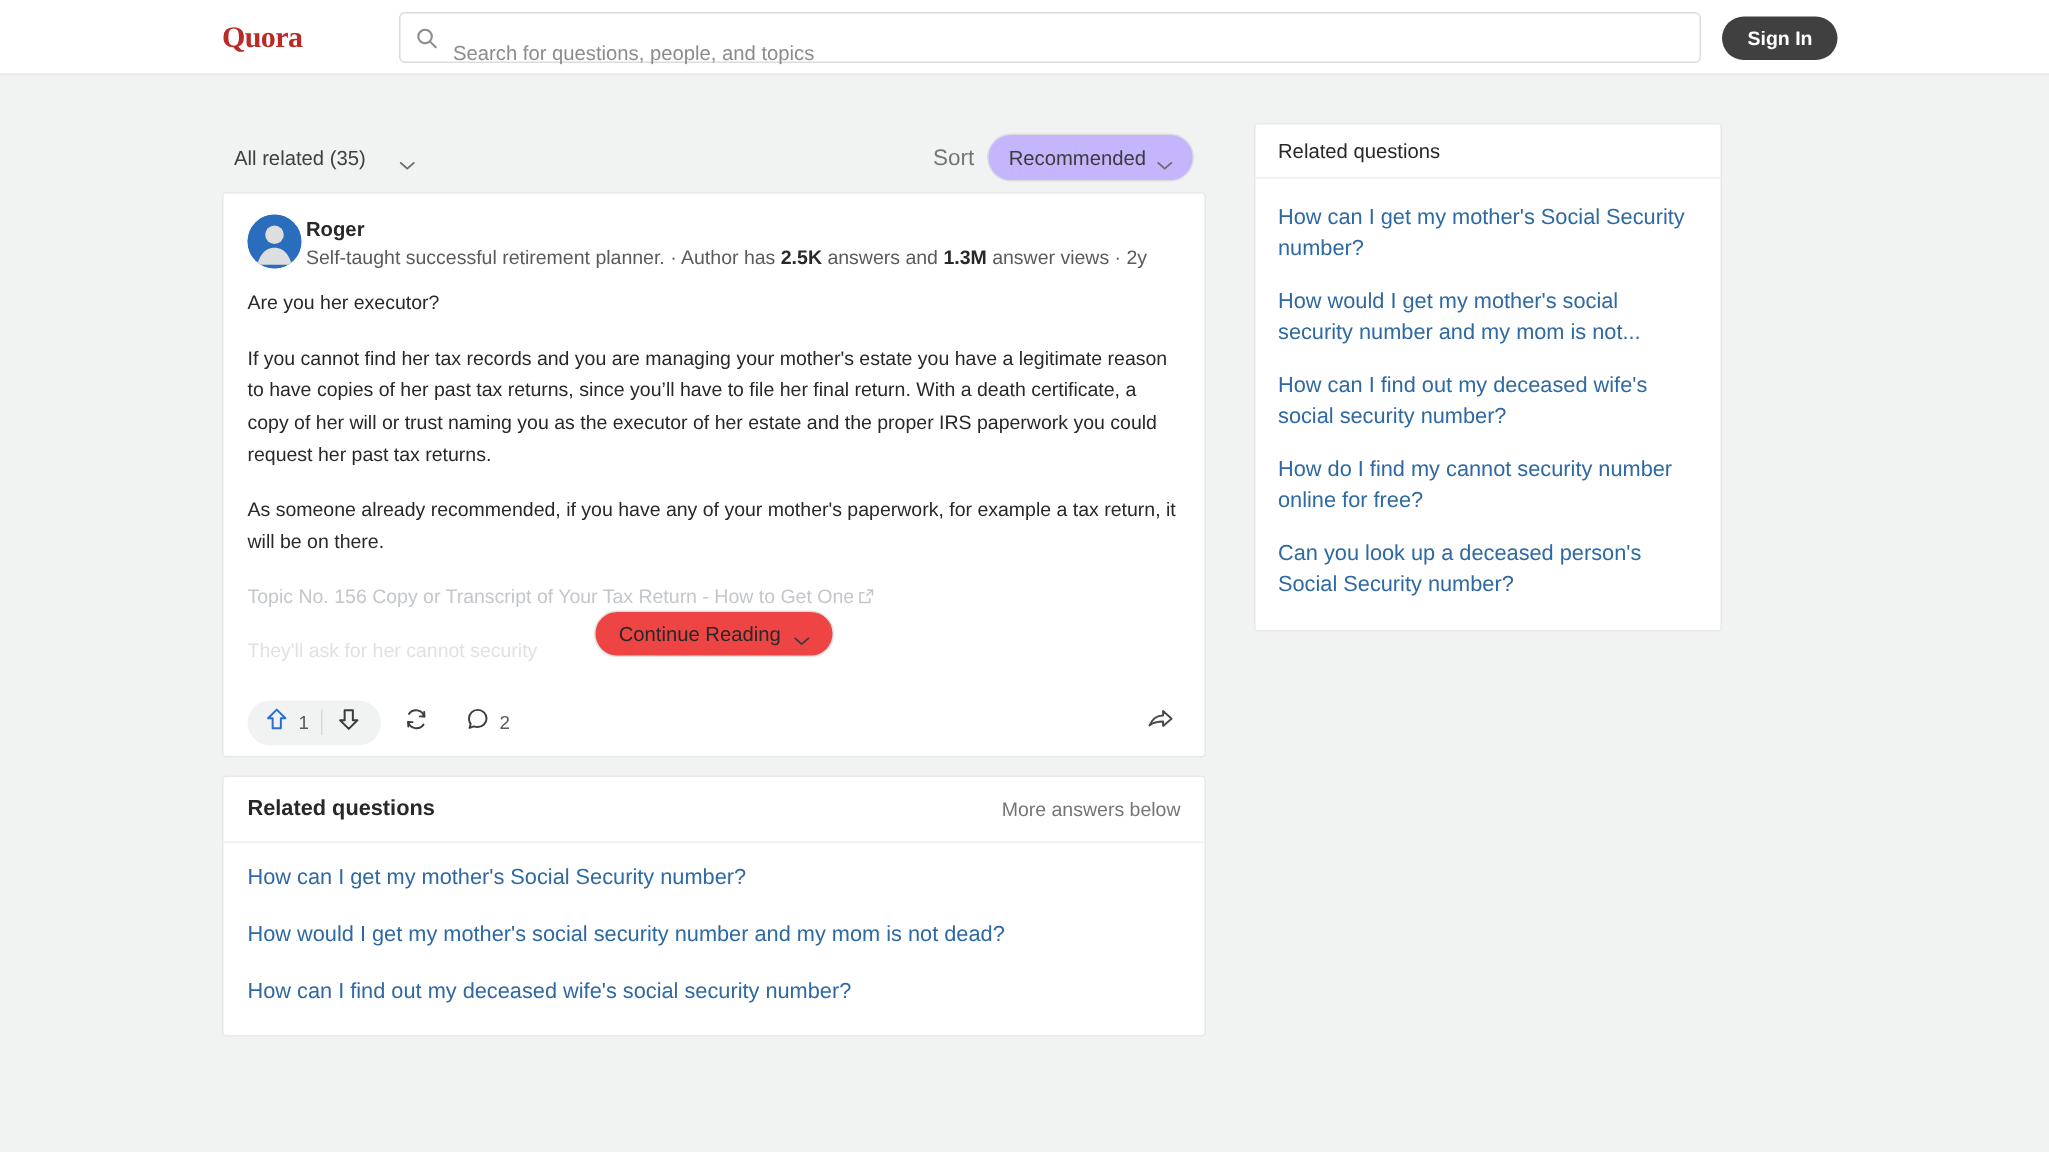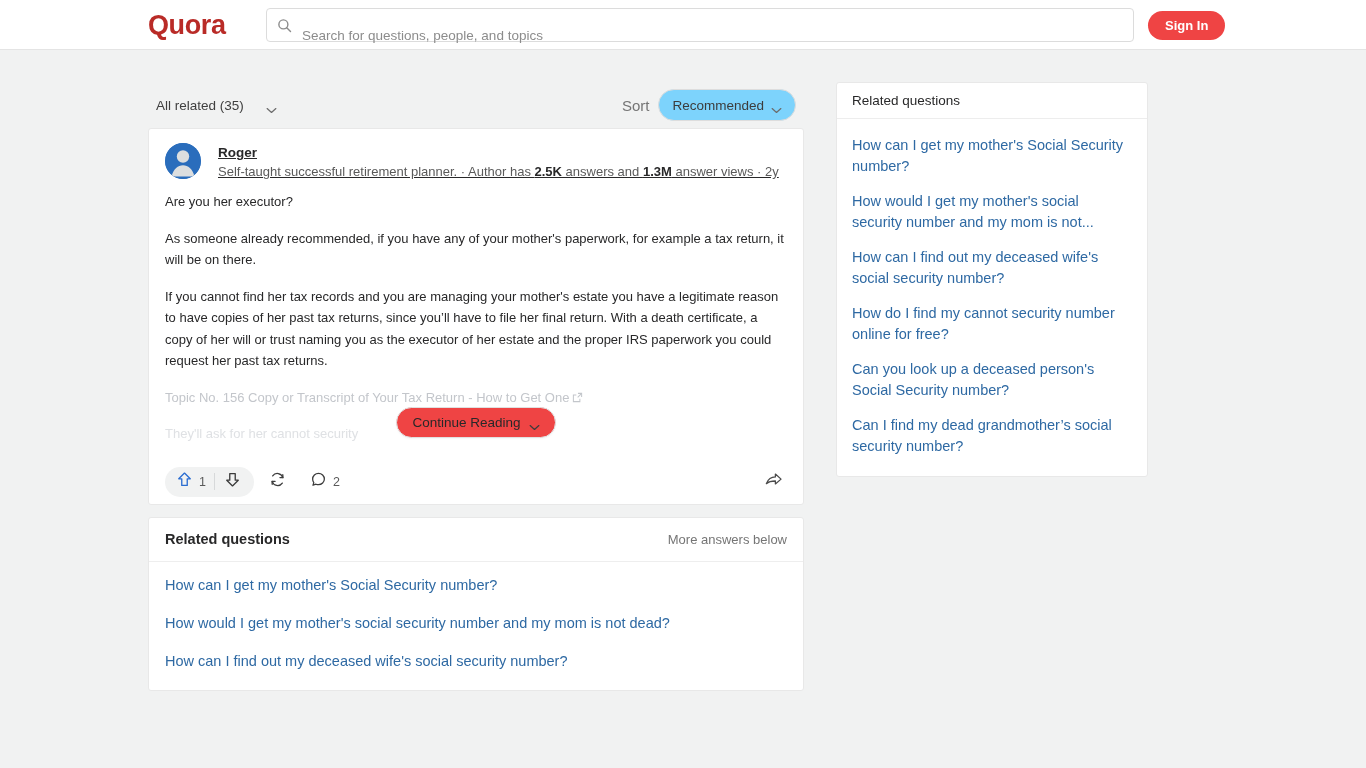--- a/index.html
+++ b/index.html
@@ -22,8 +22,8 @@
   }
   .logo {
     position: absolute; left: 148px; top: 9px;
-    font-family: Liberation Sans, sans-serif;
-    font-weight: bold; font-size: 27px;
+    font-family: Liberation Serif, serif;
+    font-weight: bold; font-size: 20px;
     letter-spacing: -0.4px;
     color: #b92b27;
     line-height: 32px;

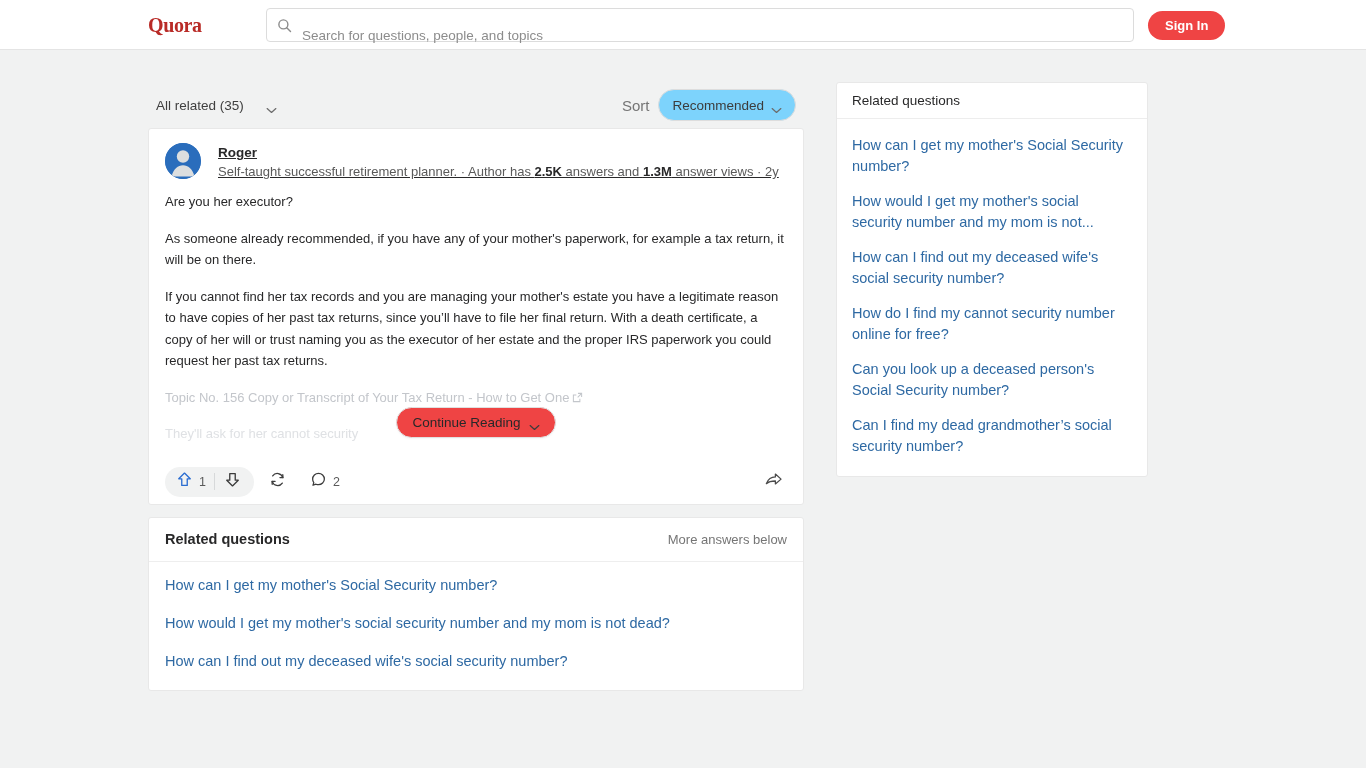--- a/index.html
+++ b/index.html
@@ -48,7 +48,7 @@
   .signin-btn {
     position: absolute; left: 1148px; top: 11px;
     height: 29px; padding: 0 17px;
-    background: #ef4444; color: #fff;
+    background: #404040; color: #fff;
     border: none; border-radius: 16px;
     font-family: "Liberation Sans", sans-serif;
     font-size: 13px; font-weight: bold;

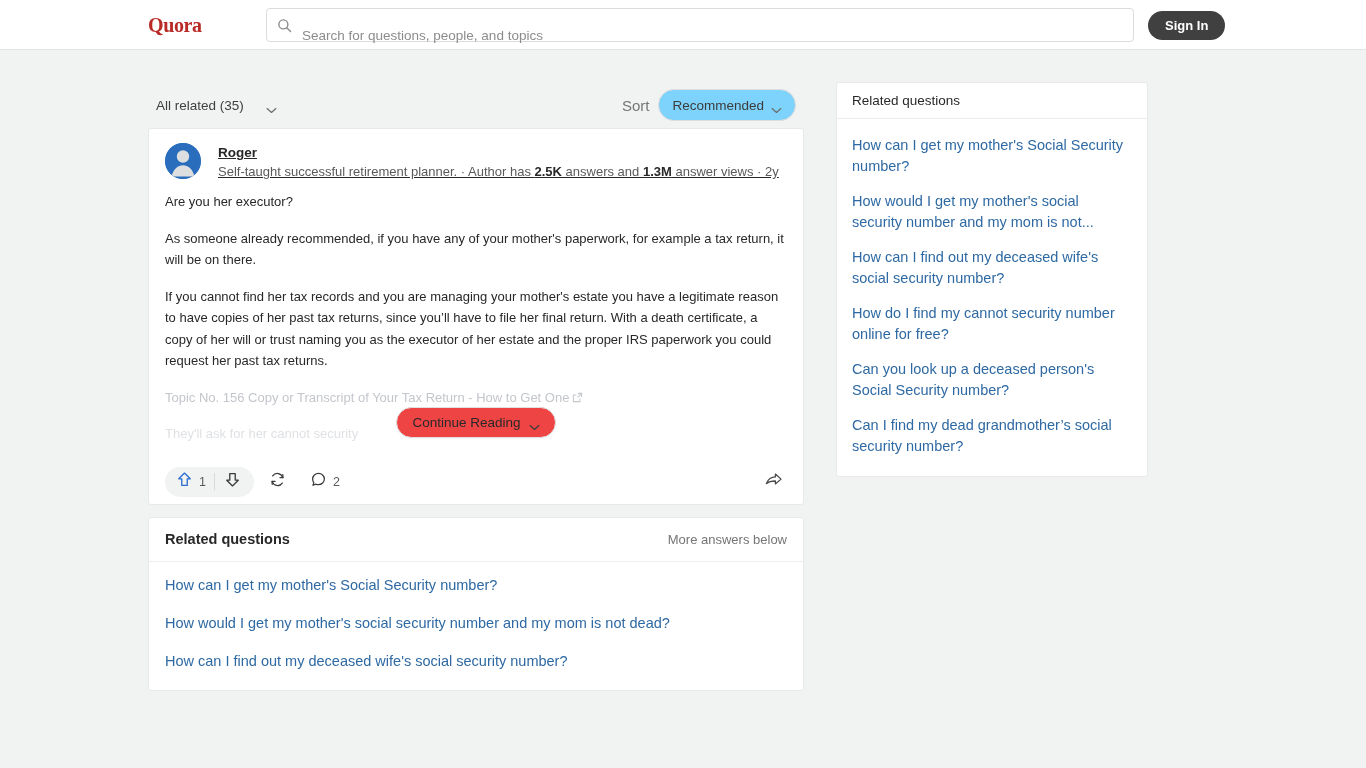--- a/index.html
+++ b/index.html
@@ -101,7 +101,7 @@
     height: 32px; padding: 0 13px;
     border: 1px solid #dddddd;
     border-radius: 16px;
-    background: #7dd3fc;
+    background: #c4b5fd;
     font-size: 13.5px; color: #3c3c3c;
     cursor: pointer;
   }

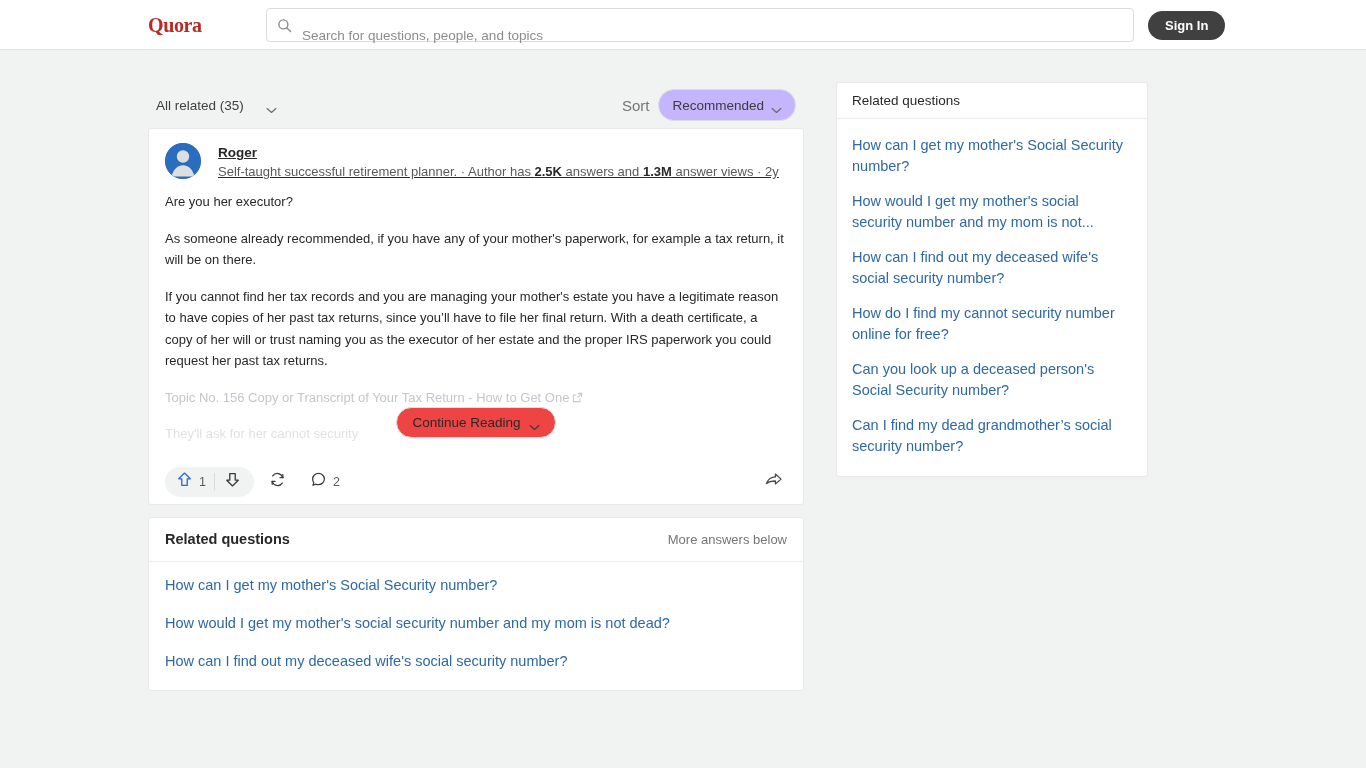--- a/index.html
+++ b/index.html
@@ -109,7 +109,7 @@
 
   
   .answer-card { padding: 14px 16px 0 16px; position: relative; }
-  .author-row { display: flex; align-items: flex-start; gap: 17px; text-decoration: underline; }
+  .author-row { display: flex; align-items: flex-start; gap: 3px; }
   .avatar {
     width: 36px; height: 36px; border-radius: 50%;
     background: #2a6dbc; flex: 0 0 auto;

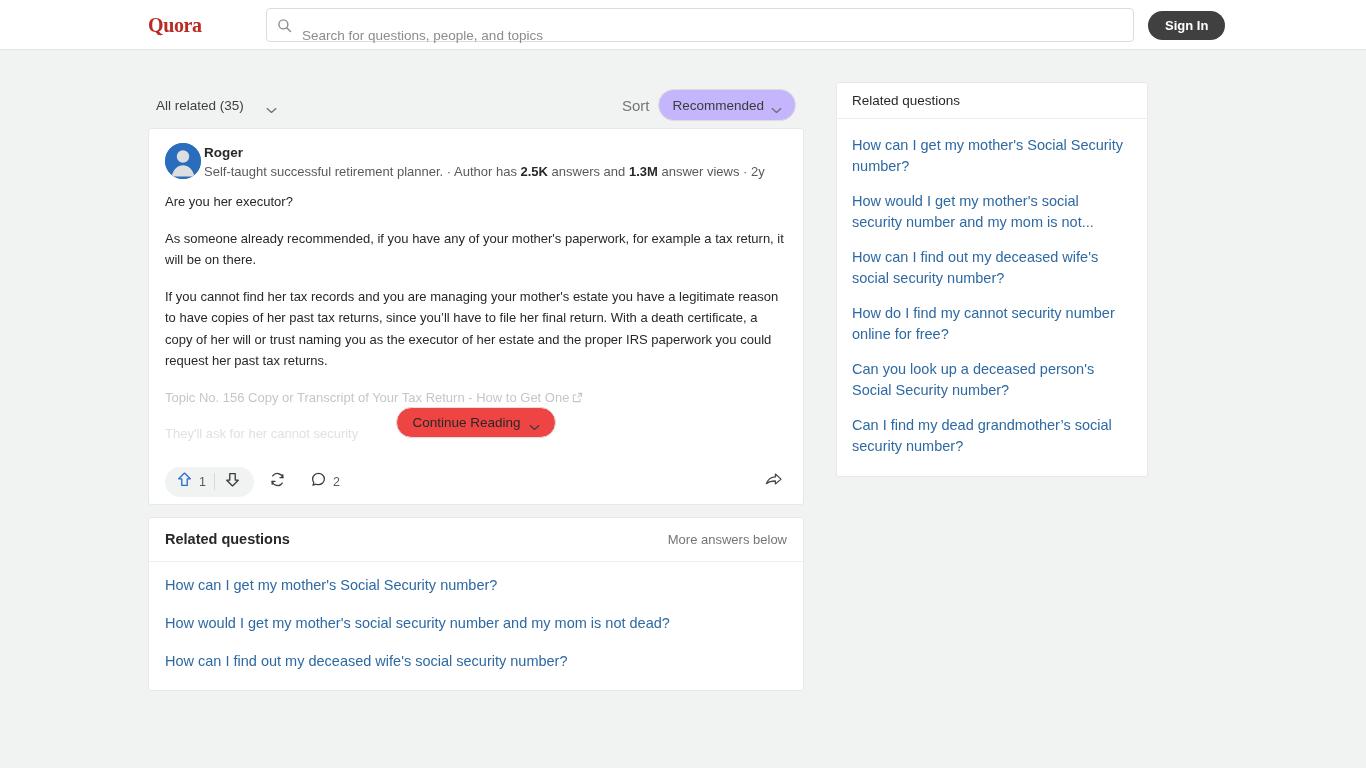--- a/index.html
+++ b/index.html
@@ -291,8 +291,8 @@
 
     <div class="answer-body">
       <p>Are you her executor?</p>
+      <p>If you cannot find her tax records and you are managing your mother's estate you have a legitimate reason to have copies of her past tax returns, since you’ll have to file her final return. With a death certificate, a copy of her will or trust naming you as the executor of her estate and the proper IRS paperwork you could request her past tax returns.</p>
       <p>As someone already recommended, if you have any of your mother's paperwork, for example a tax return, it will be on there.</p>
-      <p>If you cannot find her tax records and you are managing your mother's estate you have a legitimate reason to have copies of her past tax returns, since you’ll have to file her final return. With a death certificate, a copy of her will or trust naming you as the executor of her estate and the proper IRS paperwork you could request her past tax returns.</p>
 
       <p class="faded-1"><span>Topic No. 156 Copy or Transcript of </span><span class="faded-link">Your Tax Return - How to Get One</span><span class="ext-icon">
           <svg viewBox="0 0 12 12" width="11" height="11" fill="none" stroke="#c3c6cb" stroke-width="1.1">

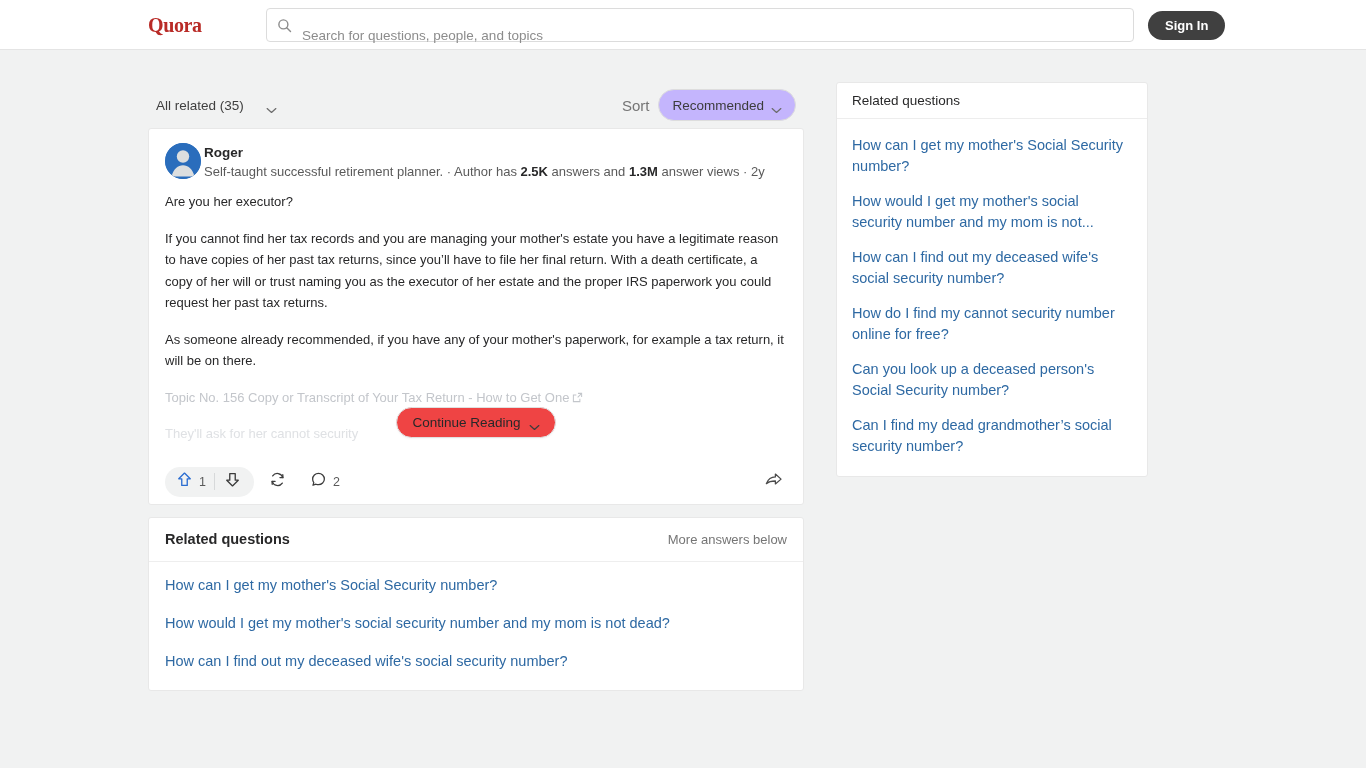--- a/index.html
+++ b/index.html
@@ -392,7 +392,6 @@
       <a class="side-item">How can I find out my deceased wife's social security number?</a>
       <a class="side-item">How do I find my cannot security number online for free?</a>
       <a class="side-item">Can you look up a deceased person's Social Security number?</a>
-      <a class="side-item">Can I find my dead grandmother’s social security number?</a>
     </div>
   </div>
 </div>

